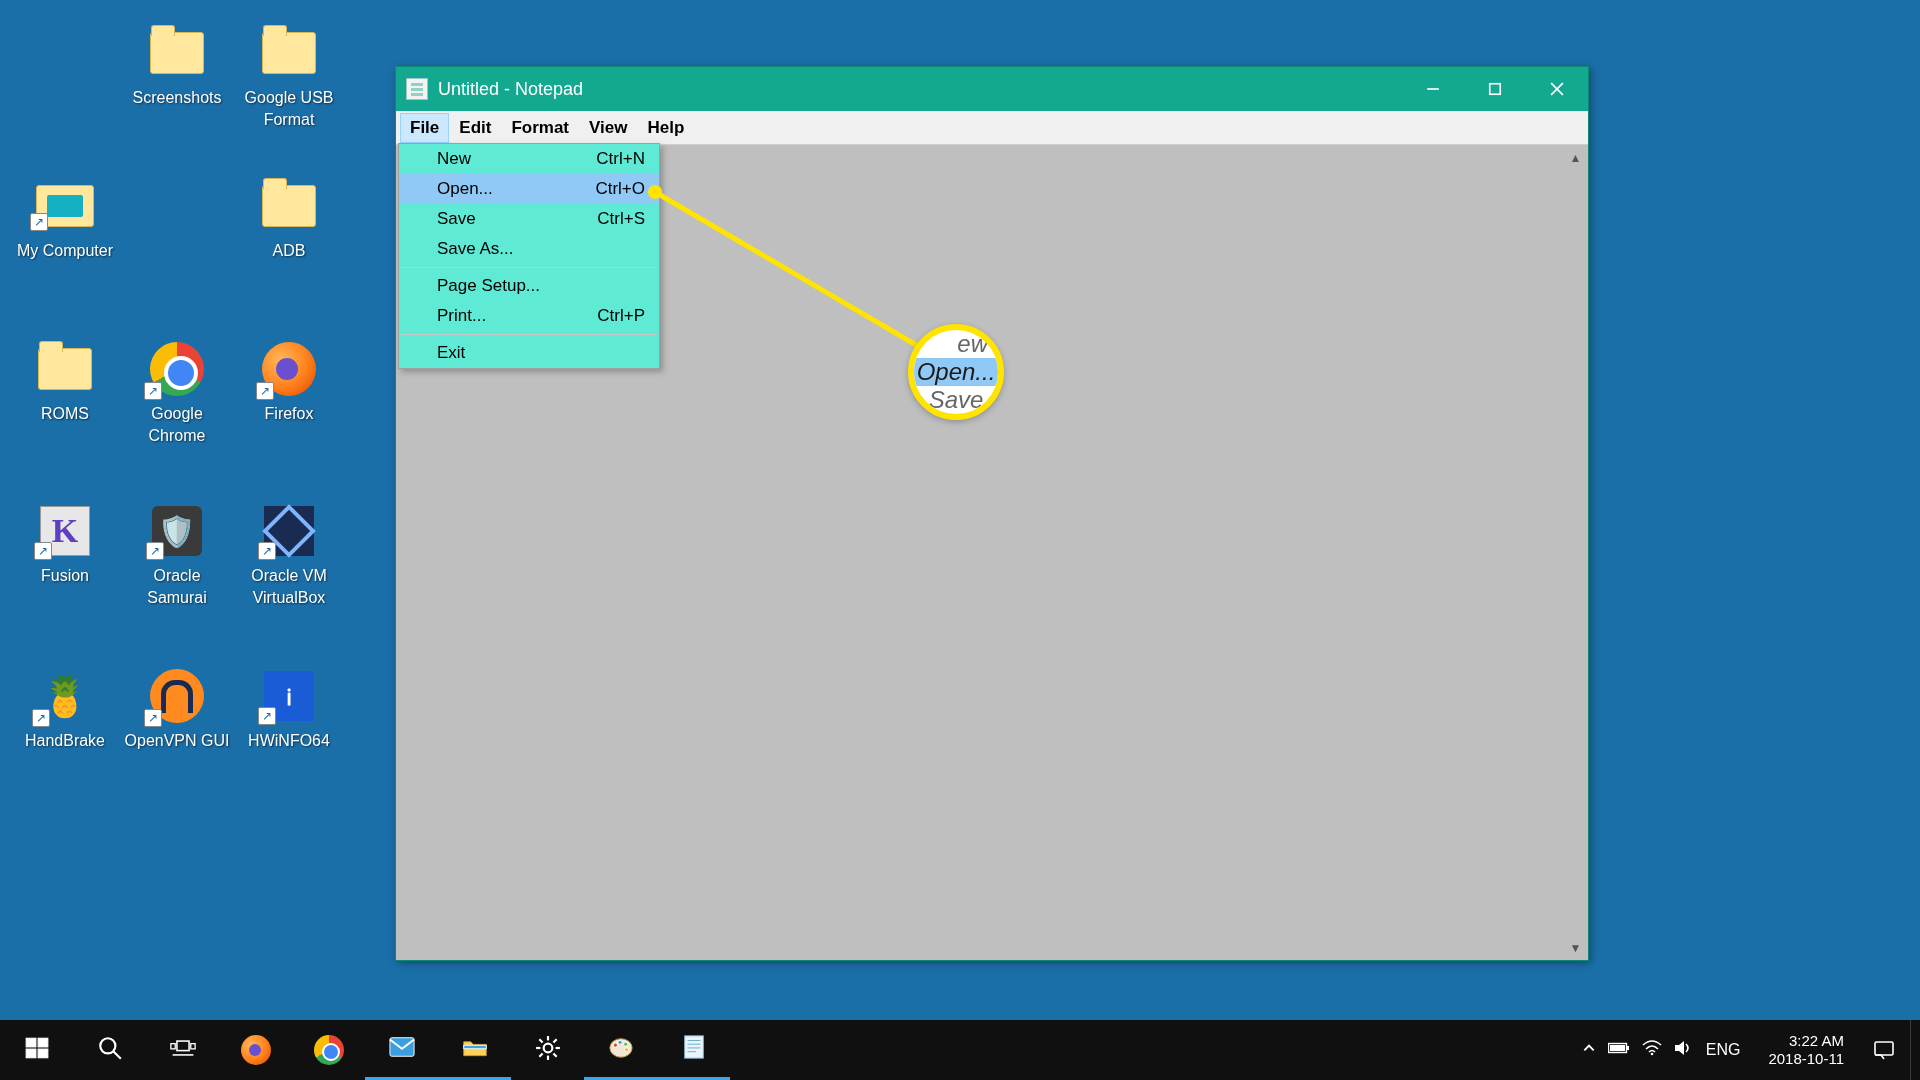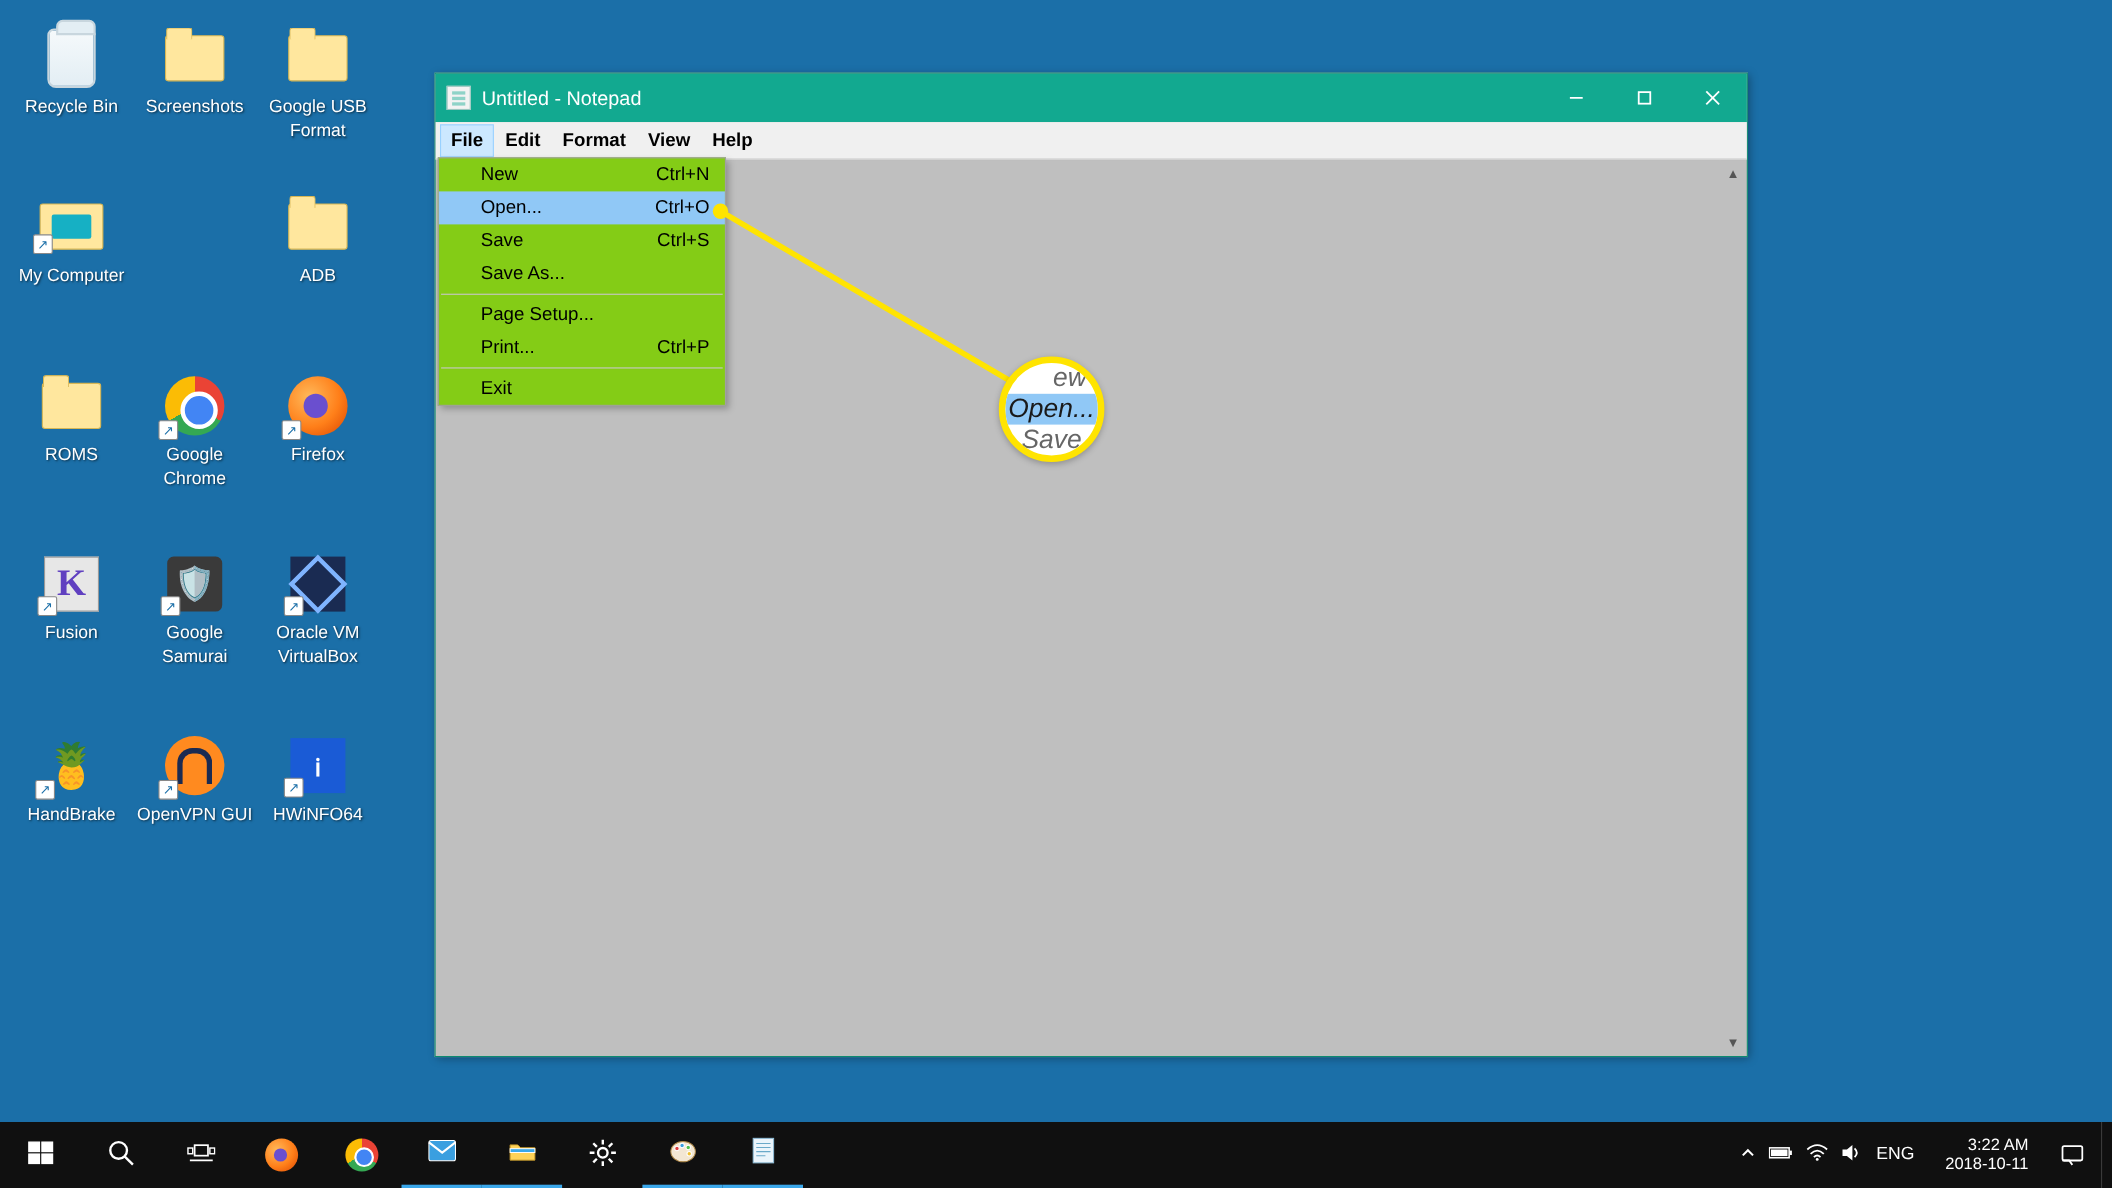--- a/index.html
+++ b/index.html
@@ -85,14 +85,6 @@
 <body>
 
 <div class="desktop" id="desktop">
-    <div class="dicon" style="left: 10px; top: 22px;">
-      <div class="ic">
-        <div class="iconwrap">
-          <div class="bin"></div>
-        </div>
-      </div>
-      <div class="lbl">Recycle Bin</div>
-    </div>
     <div class="dicon" style="left: 122px; top: 22px;">
       <div class="ic">
         <div class="iconwrap">

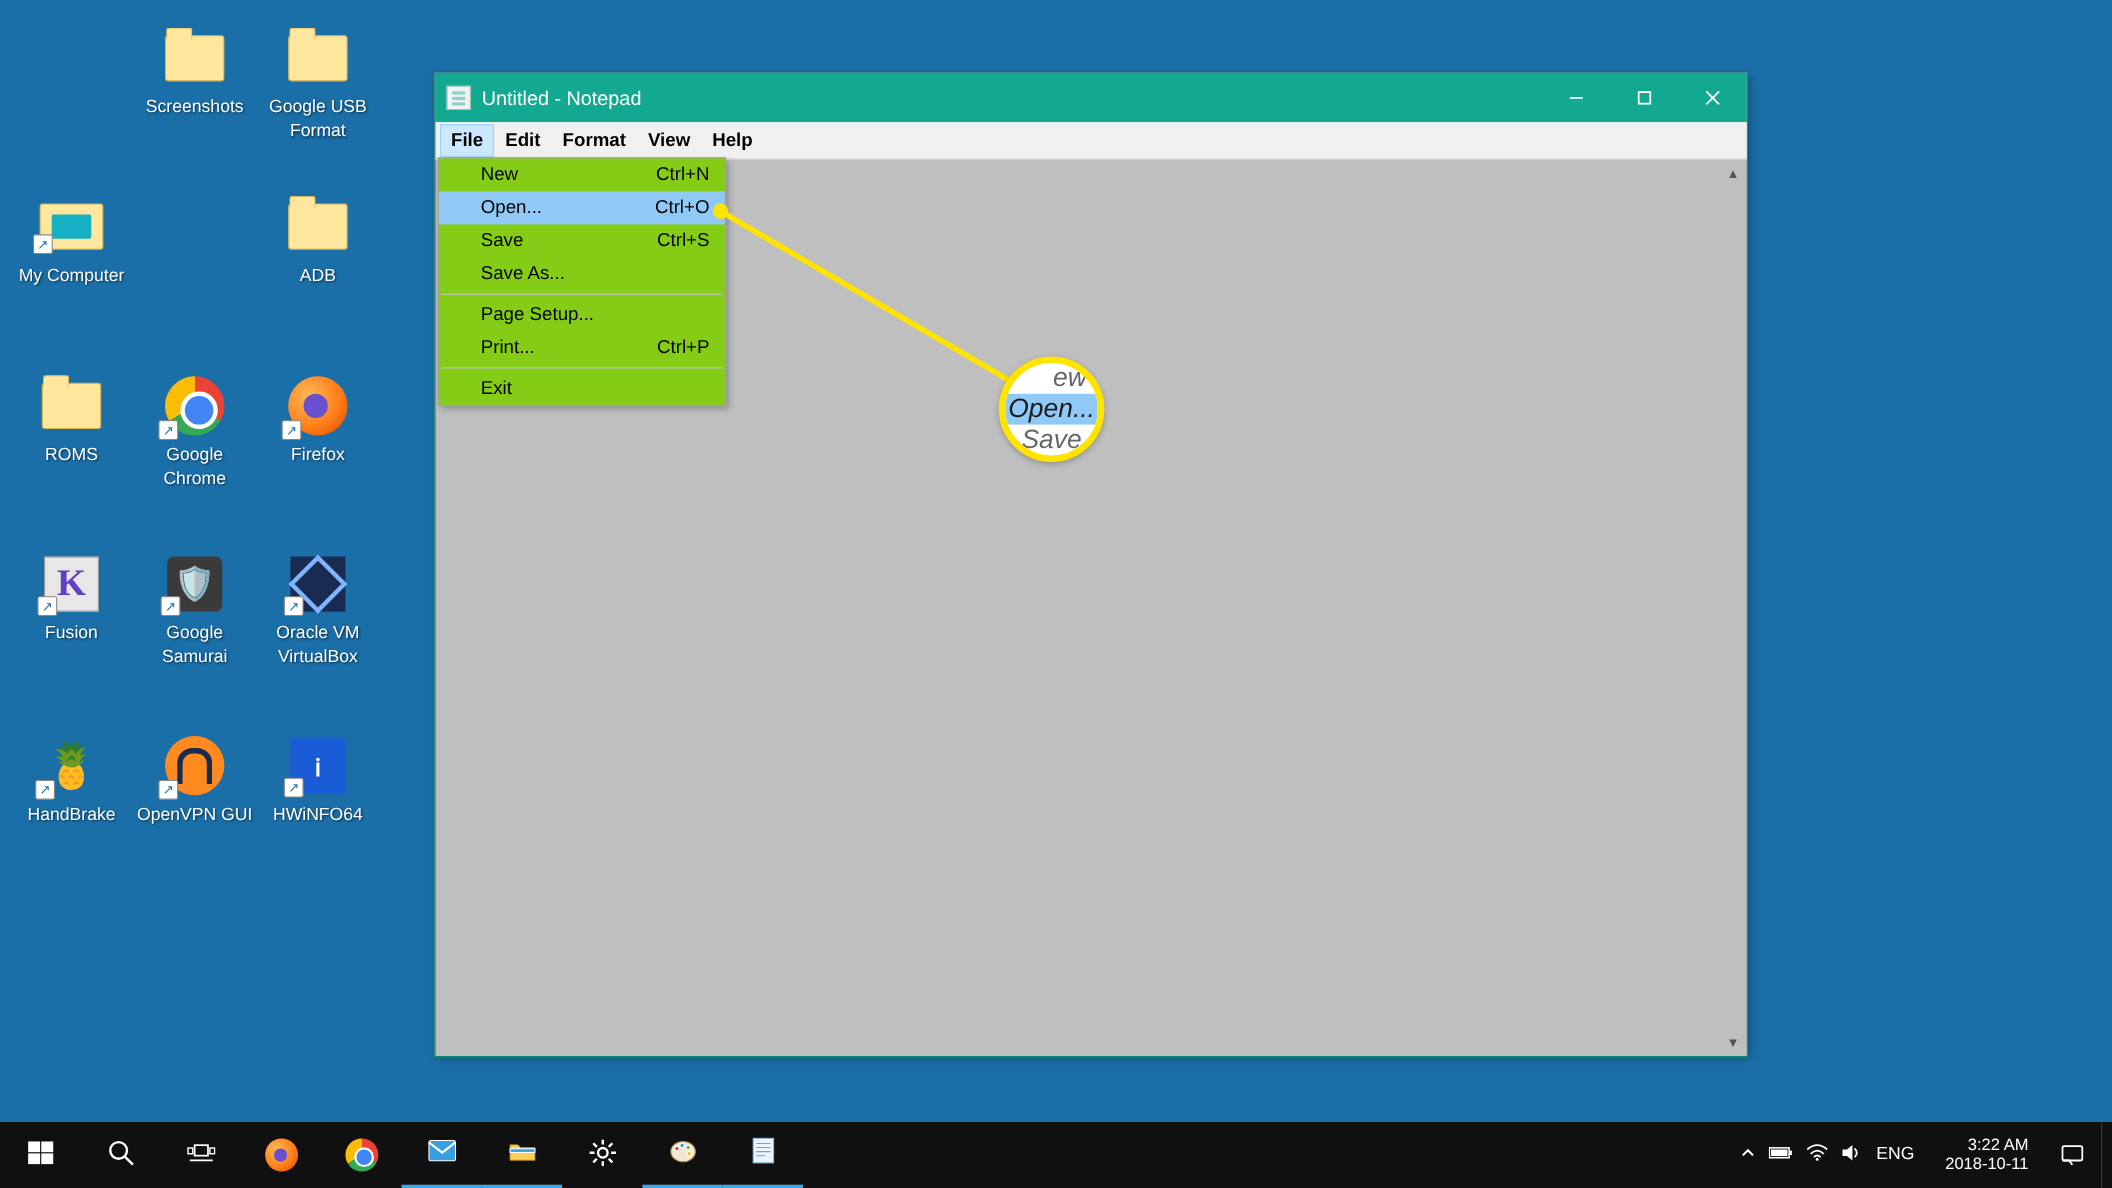--- a/index.html
+++ b/index.html
@@ -50,7 +50,7 @@
   .vscroll .au{top:0;} .vscroll .ad{bottom:0;}
 
   
-  .dropdown{position:absolute;left:398px;top:143px;width:262px;background:#84cc16;border:1px solid #a0a0a0;box-shadow:3px 3px 6px rgba(0,0,0,.25);}
+  .dropdown{position:absolute;left:398px;top:143px;width:262px;background:#5eead4;border:1px solid #a0a0a0;box-shadow:3px 3px 6px rgba(0,0,0,.25);}
   .drow{height:30px;display:flex;align-items:center;padding:0 14px 0 38px;font-size:17px;color:#000;cursor:pointer;}
   .drow .sc{margin-left:auto;}
   .drow.hi{background:#90c8f6;}

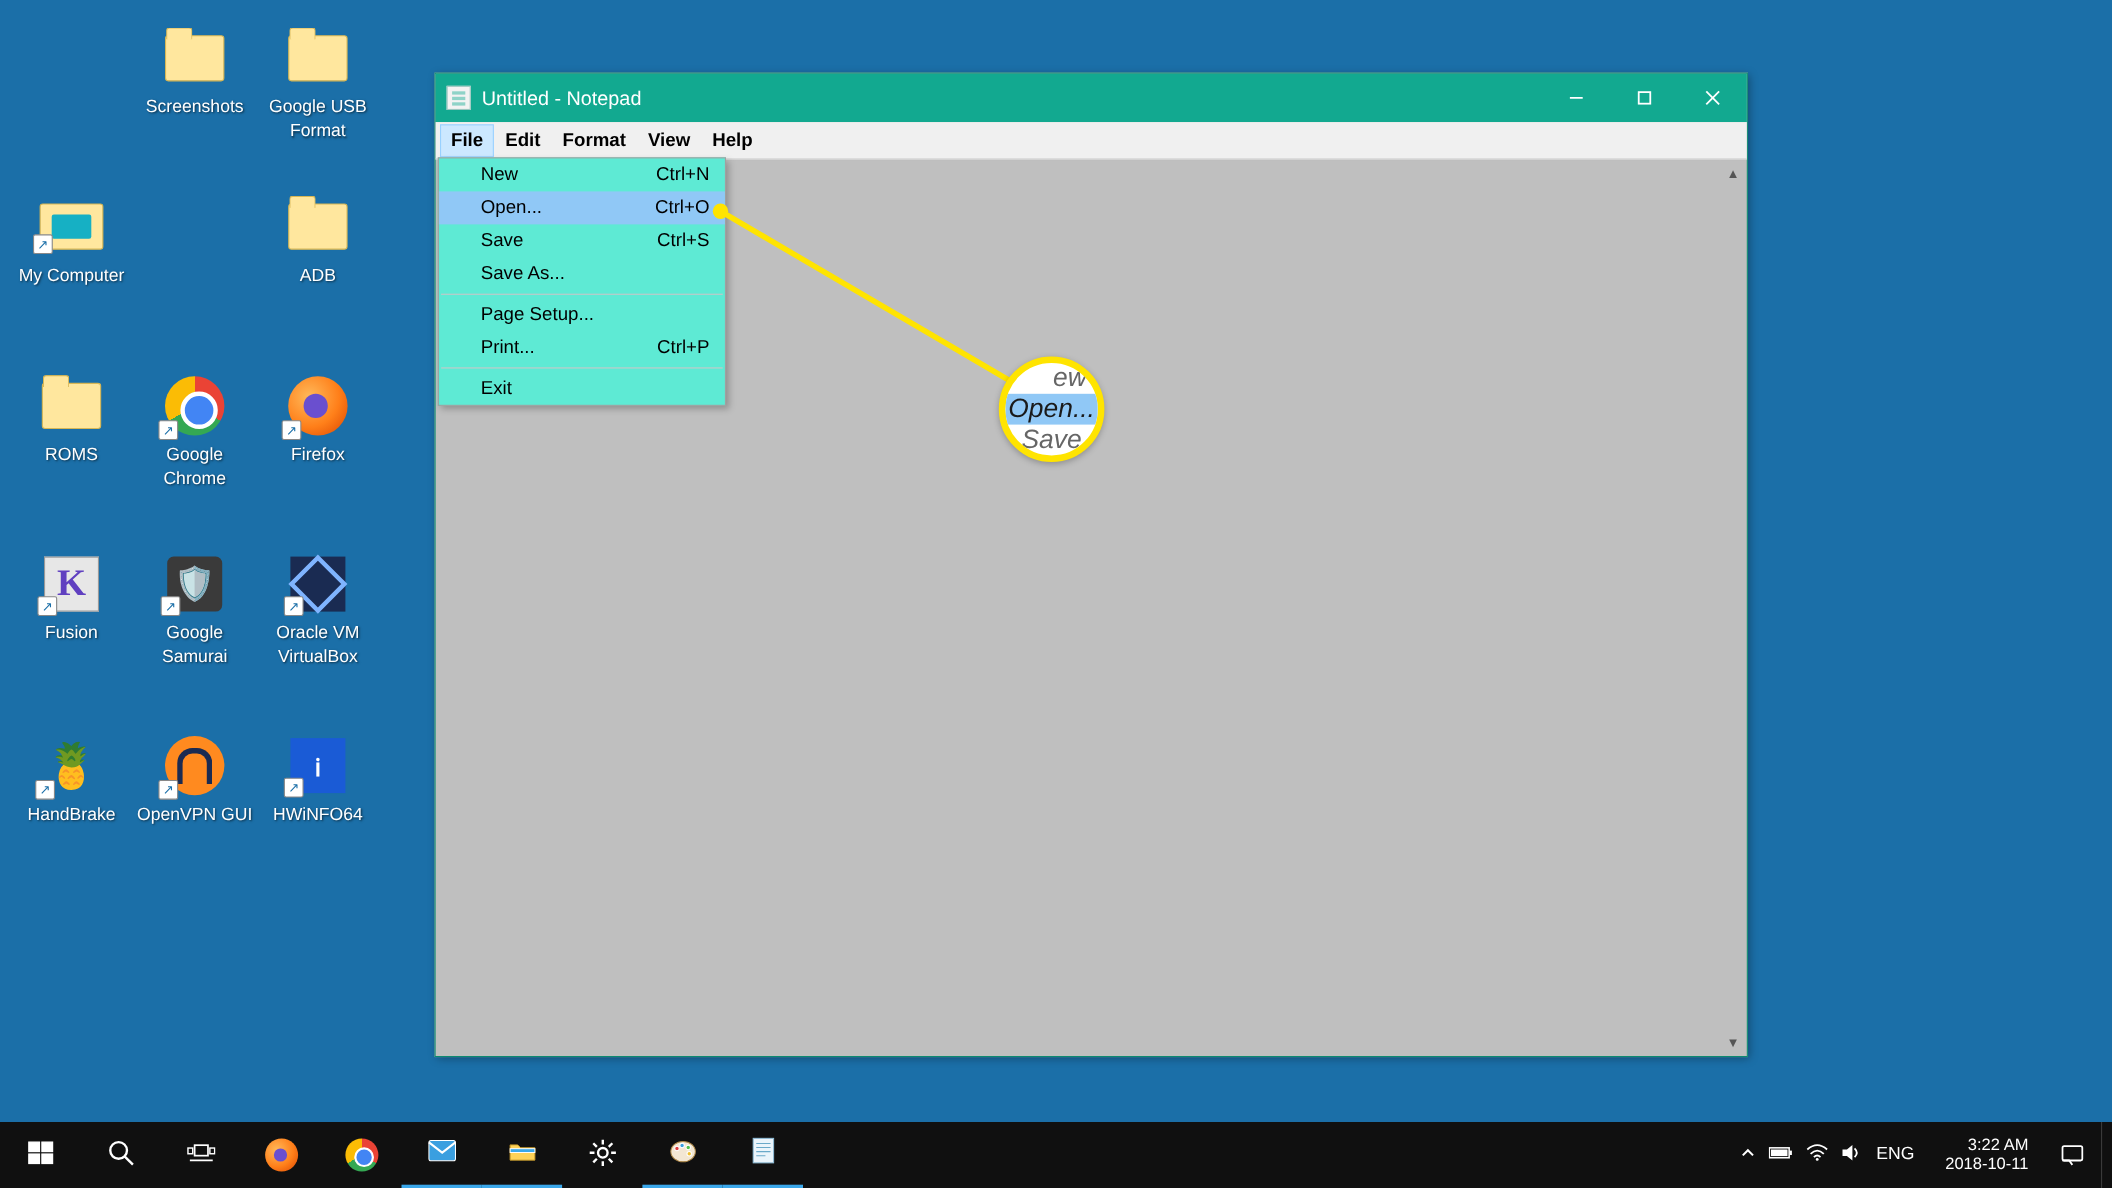--- a/index.html
+++ b/index.html
@@ -160,7 +160,7 @@
           <span class="shortcut">↗</span>
         </div>
       </div>
-      <div class="lbl">Google Samurai</div>
+      <div class="lbl">Oracle Samurai</div>
     </div>
     <div class="dicon" style="left: 234px; top: 500px;">
       <div class="ic">

